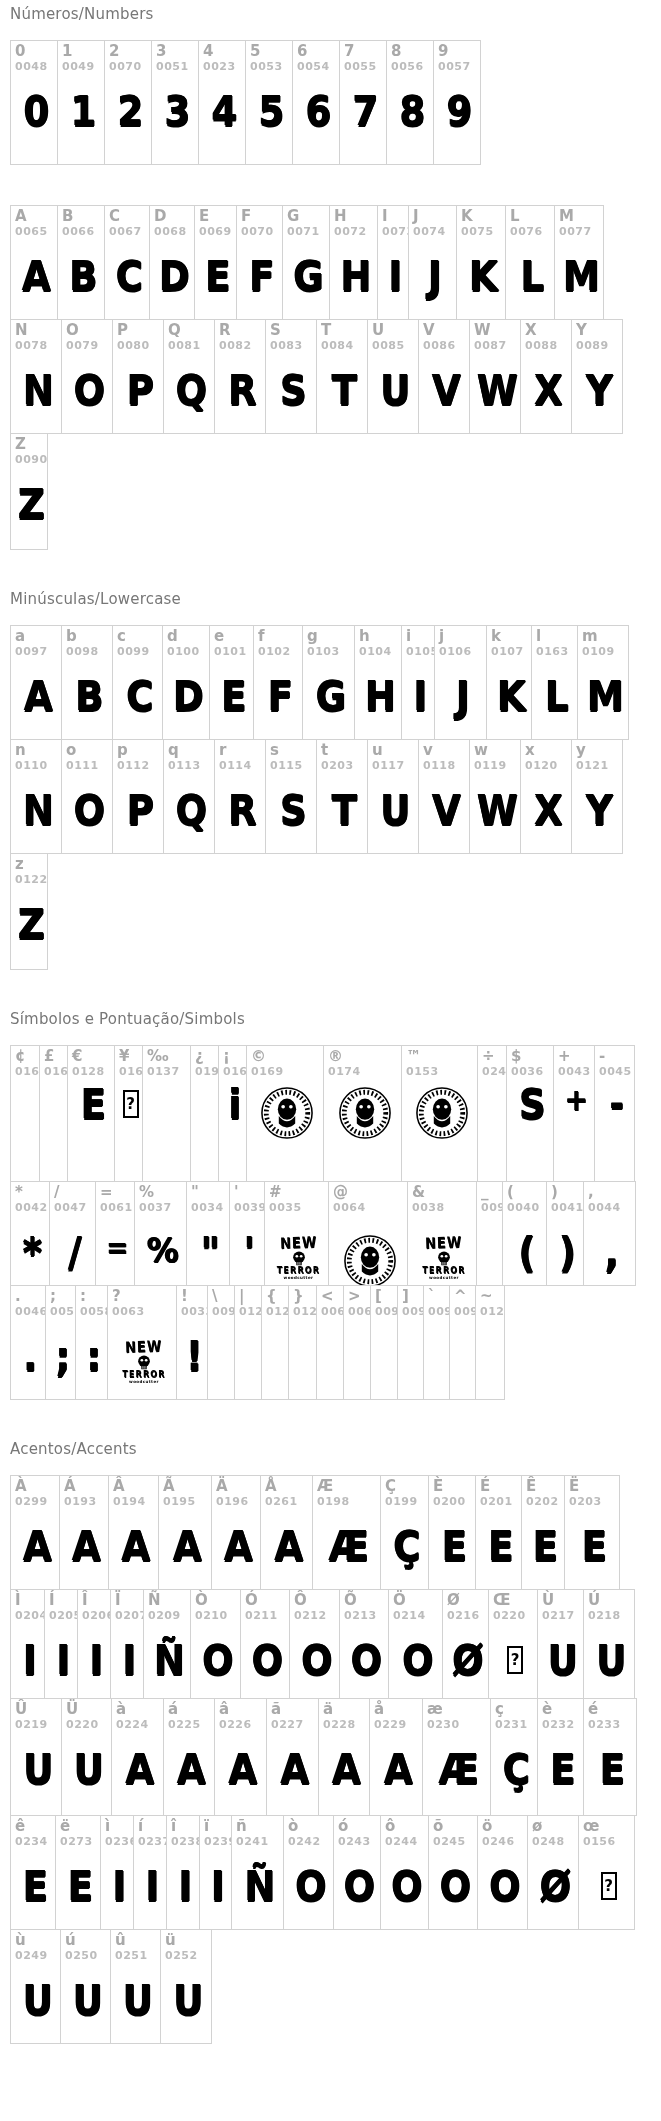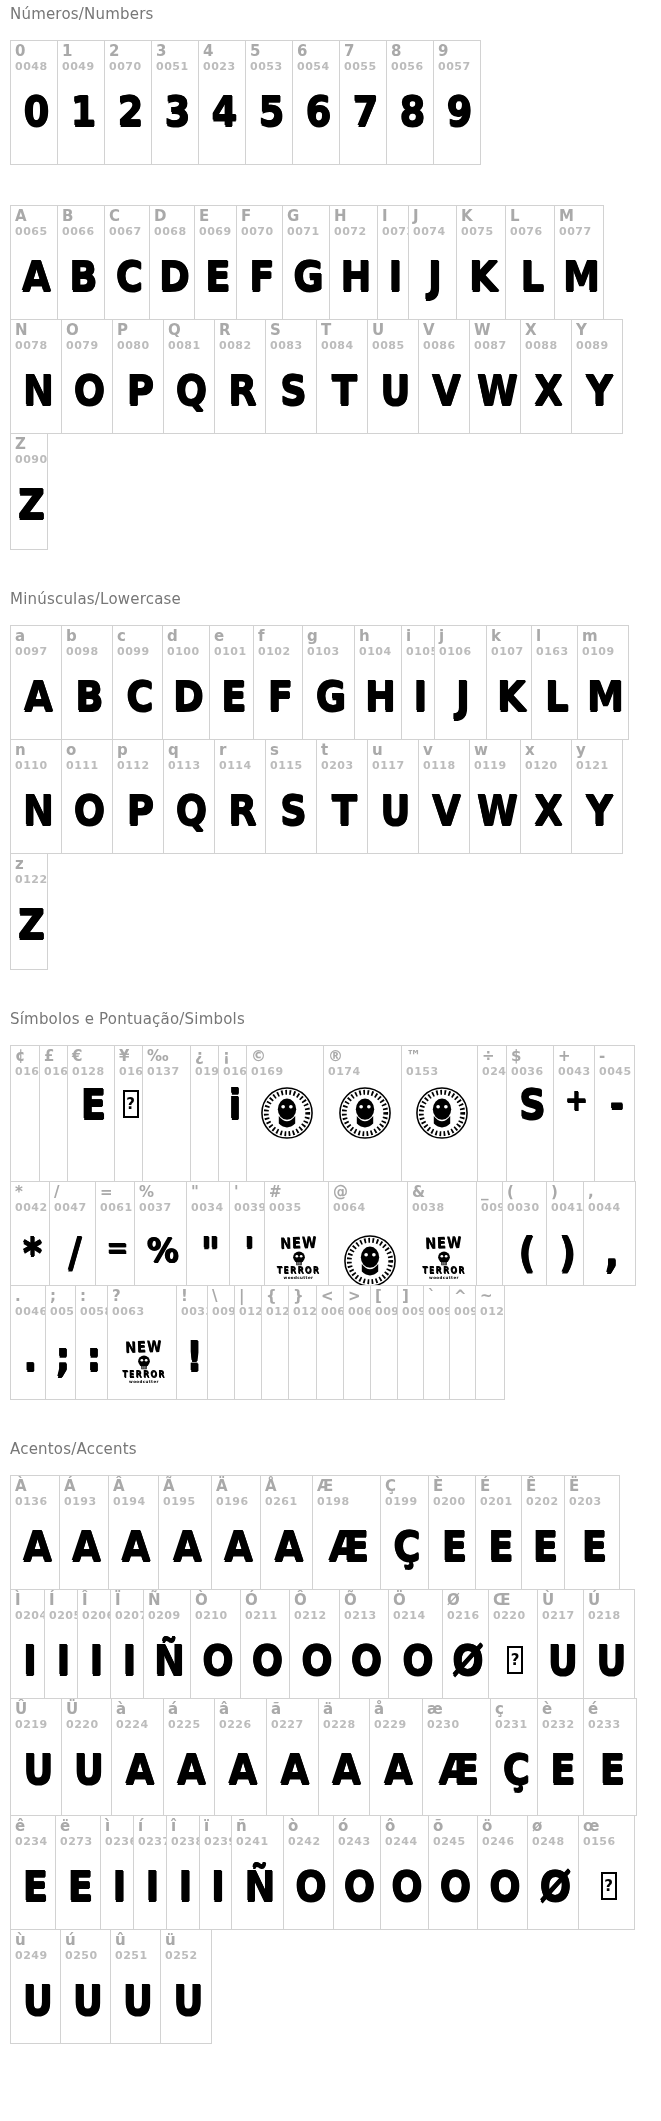--- a/index.html
+++ b/index.html
@@ -705,7 +705,7 @@
         </div>
         <div class="cell" style="width: 45px;">
           <div class="cell-char">(</div>
-          <div class="cell-code">0030</div>
+          <div class="cell-code">0040</div>
           <div class="cell-glyph">
             <span class="g-text">(</span>
           </div>

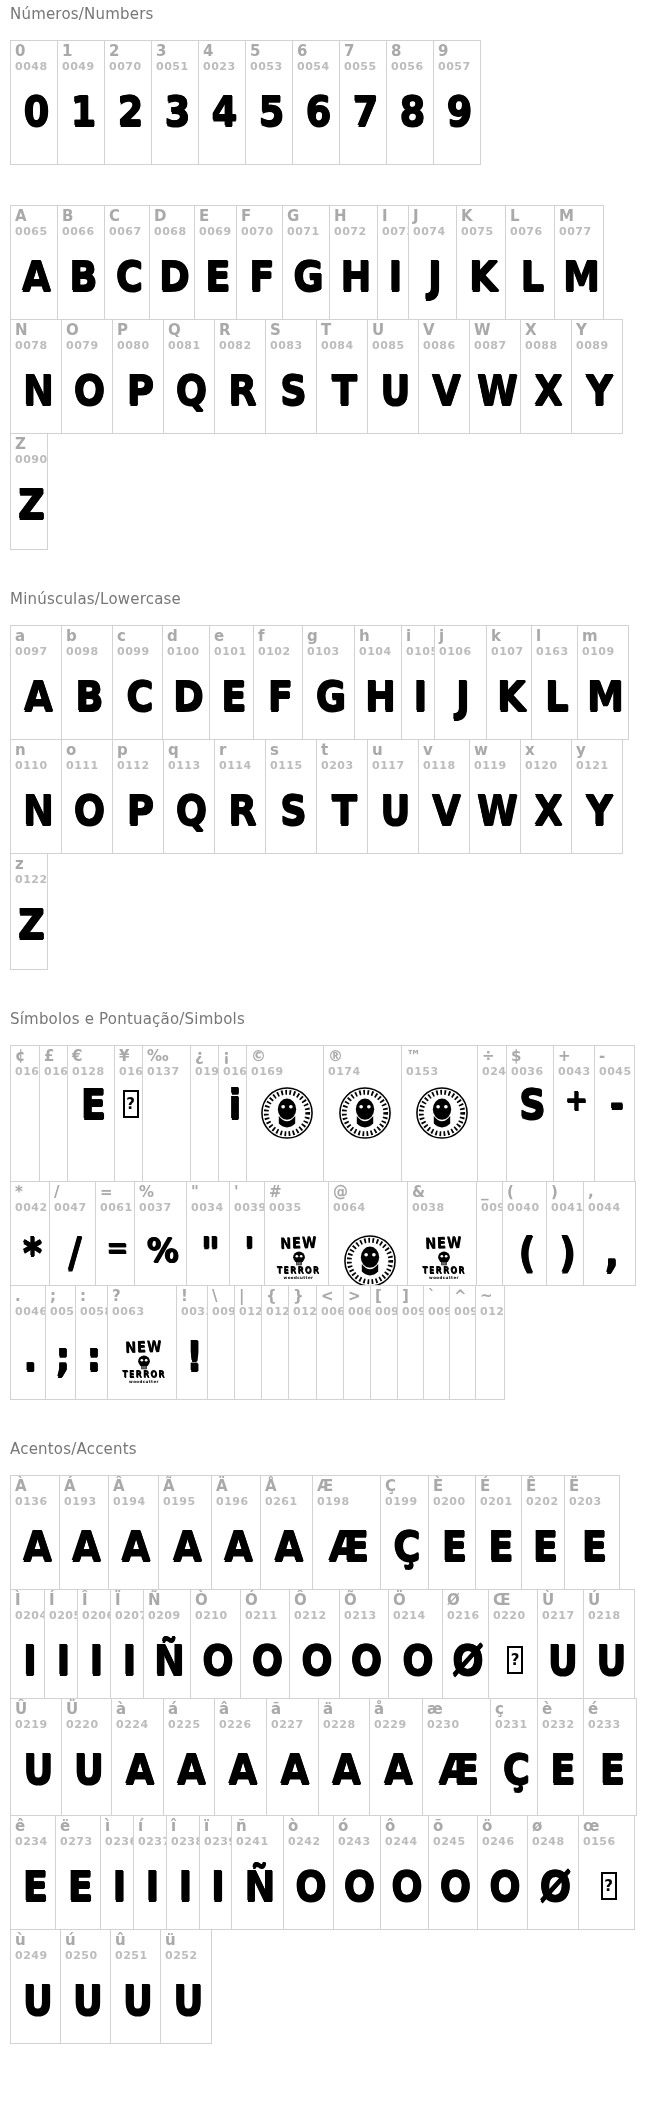--- a/index.html
+++ b/index.html
@@ -835,7 +835,7 @@
       <div class="grid-row" style="height: 115px;">
         <div class="cell" style="width: 50px;">
           <div class="cell-char">À</div>
-          <div class="cell-code">0136</div>
+          <div class="cell-code">0299</div>
           <div class="cell-glyph">
             <span class="g-text">A</span>
           </div>

